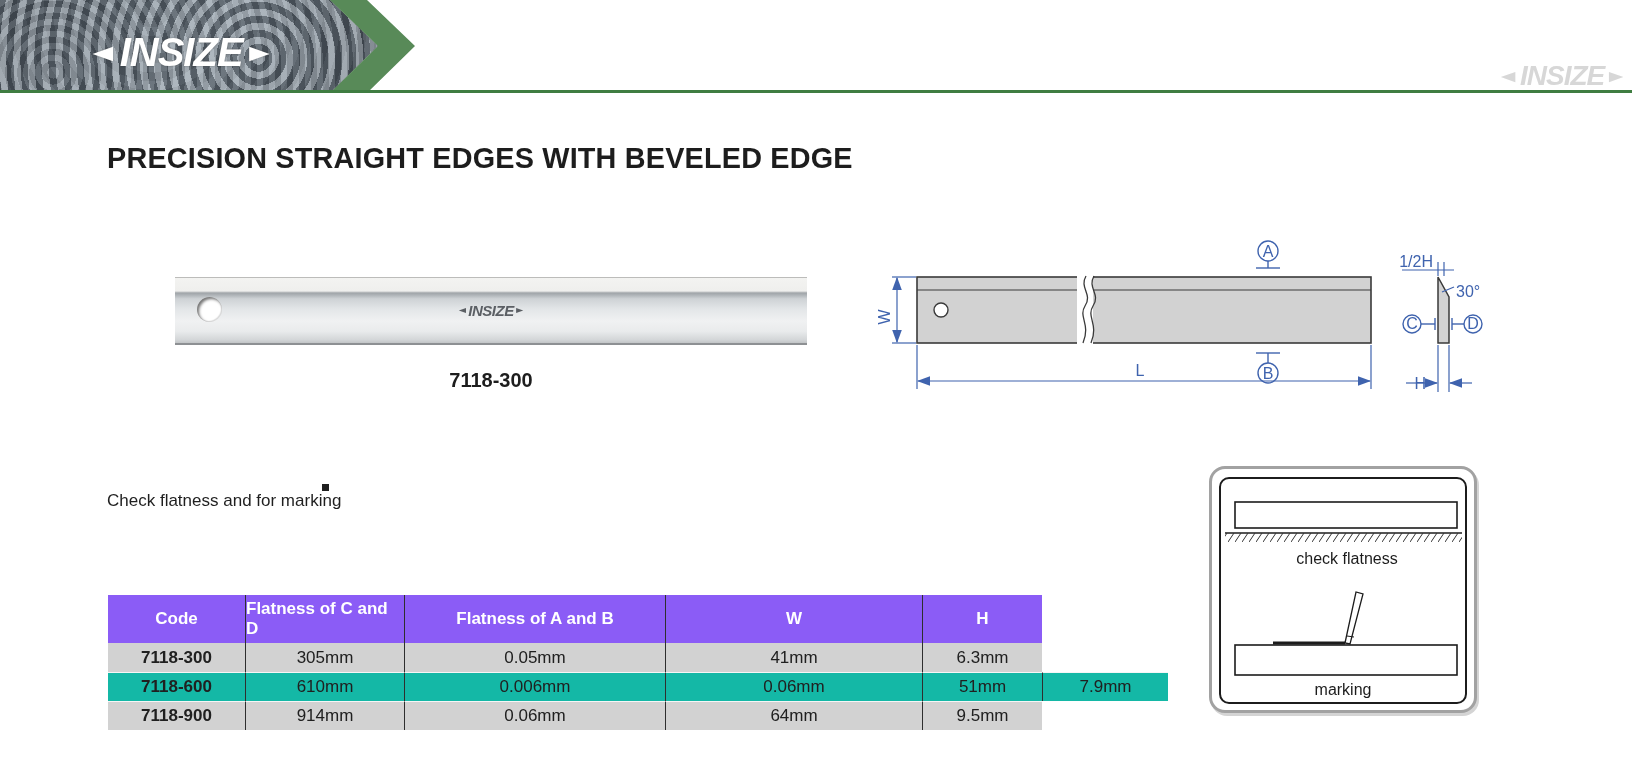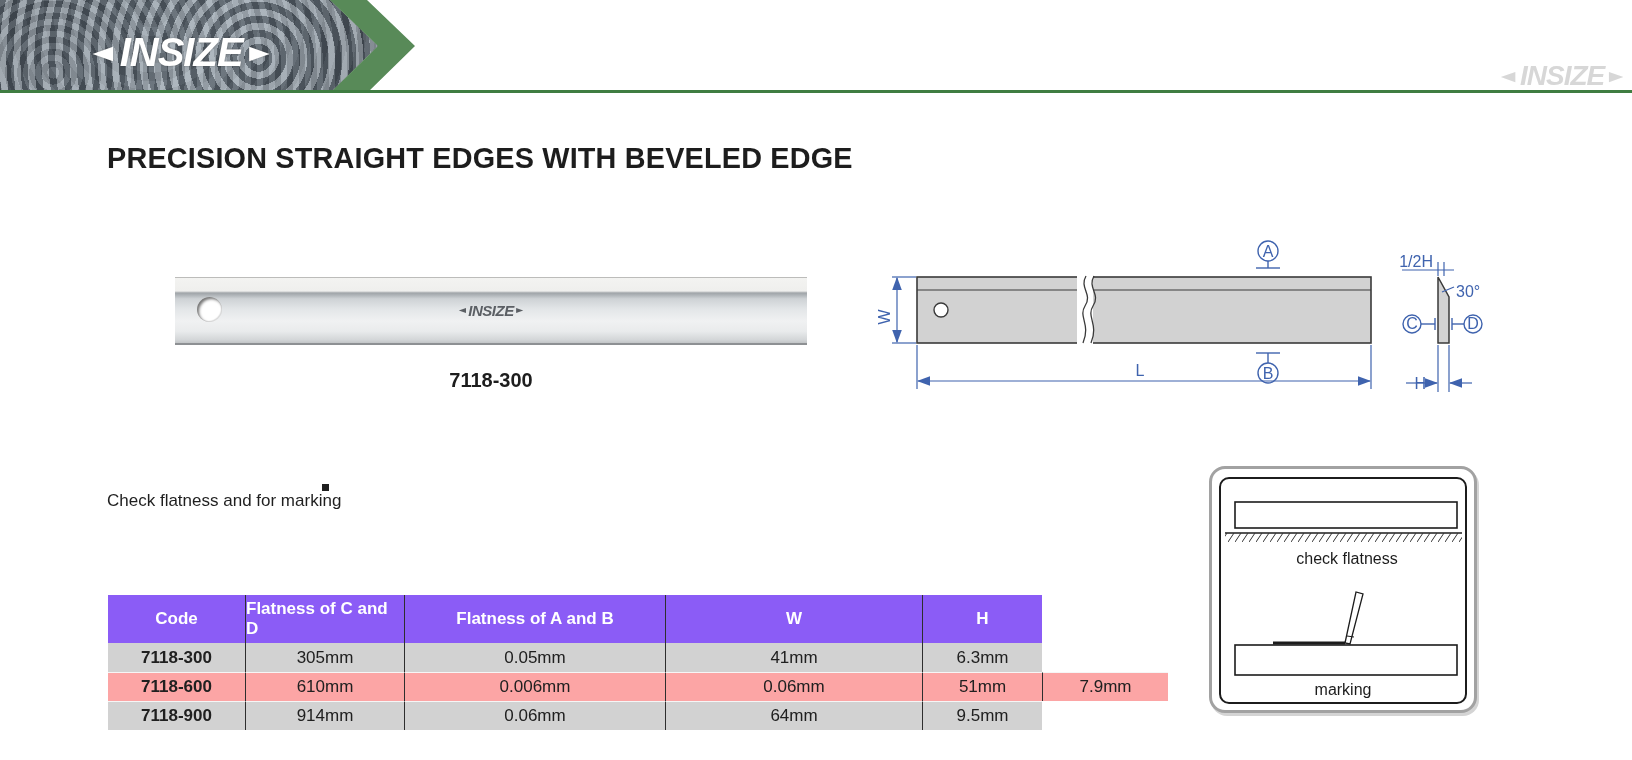--- a/index.html
+++ b/index.html
@@ -60,7 +60,7 @@
   .thead .cell{height:48px;background:#8b5cf6;color:#ffffff;font-weight:bold;}
   .tbody .cell{height:29px;}
   .row-a .cell{background:#d2d2d2;}
-  .row-b .cell{background:#fca5a5;}
+  .row-b .cell{background:#14b8a6;}
   .tbody .tr + .tr .cell{border-top:1px solid #f6f6f6;}
   .code{font-weight:bold;}
   

